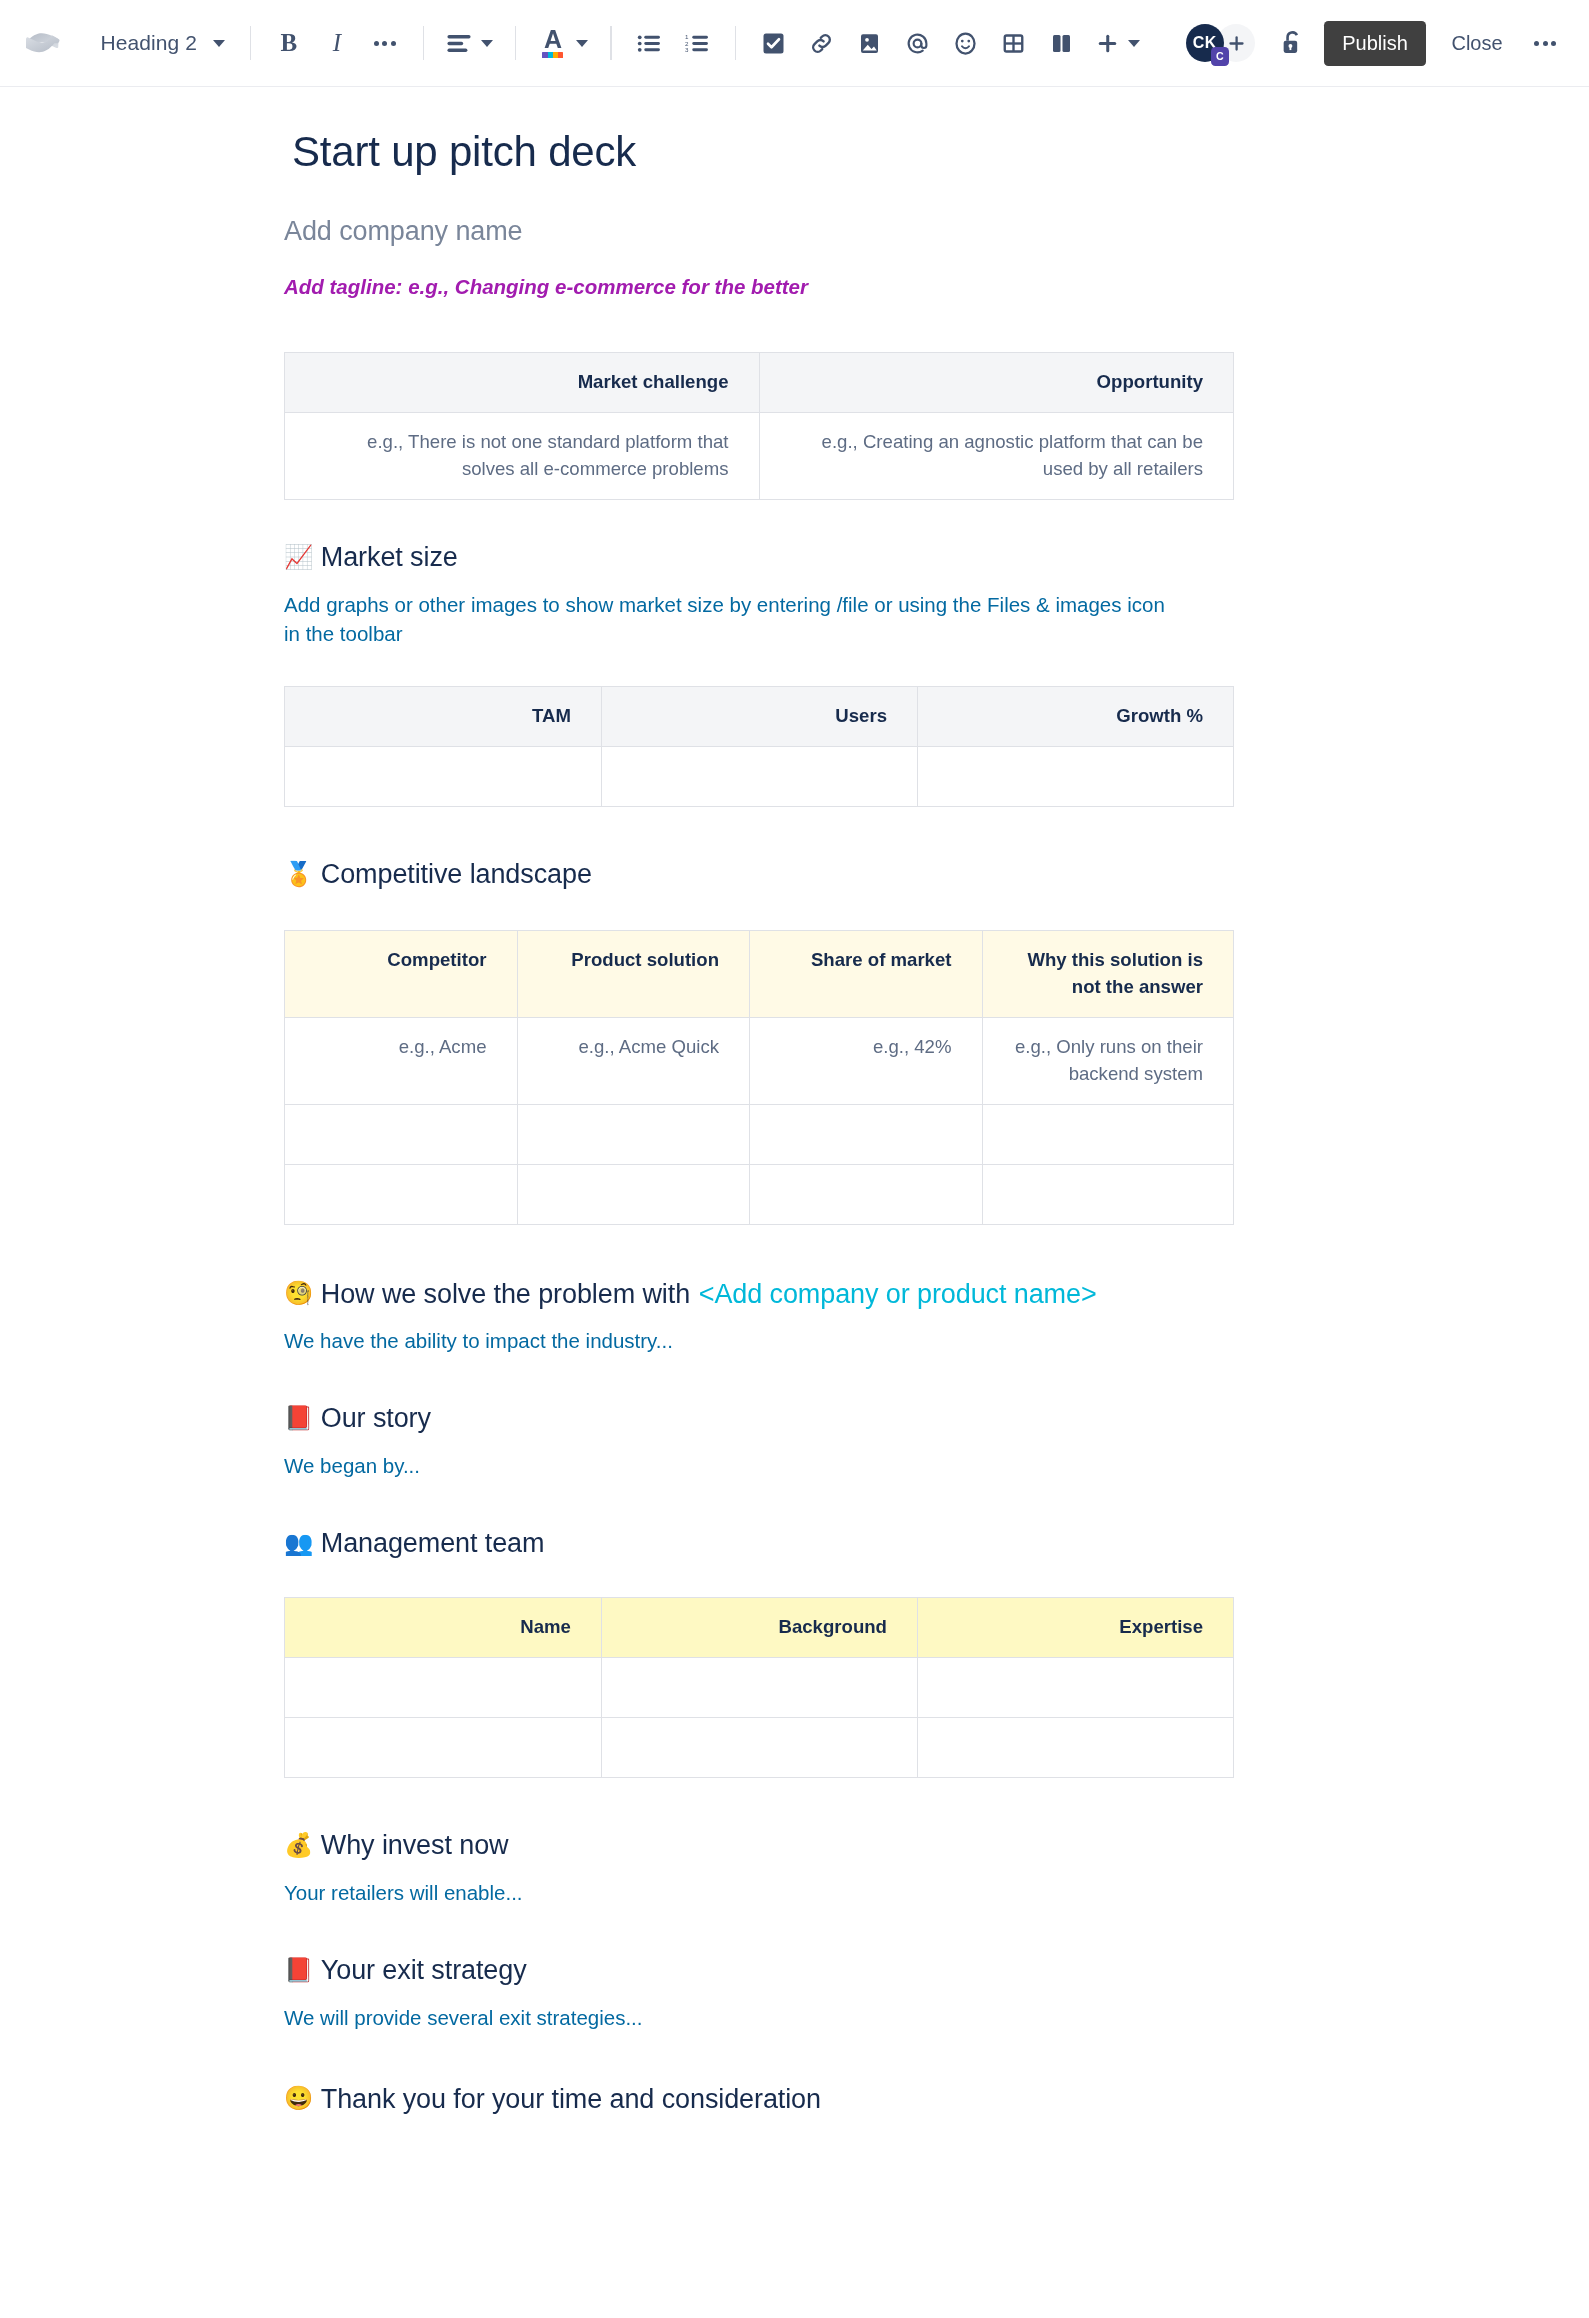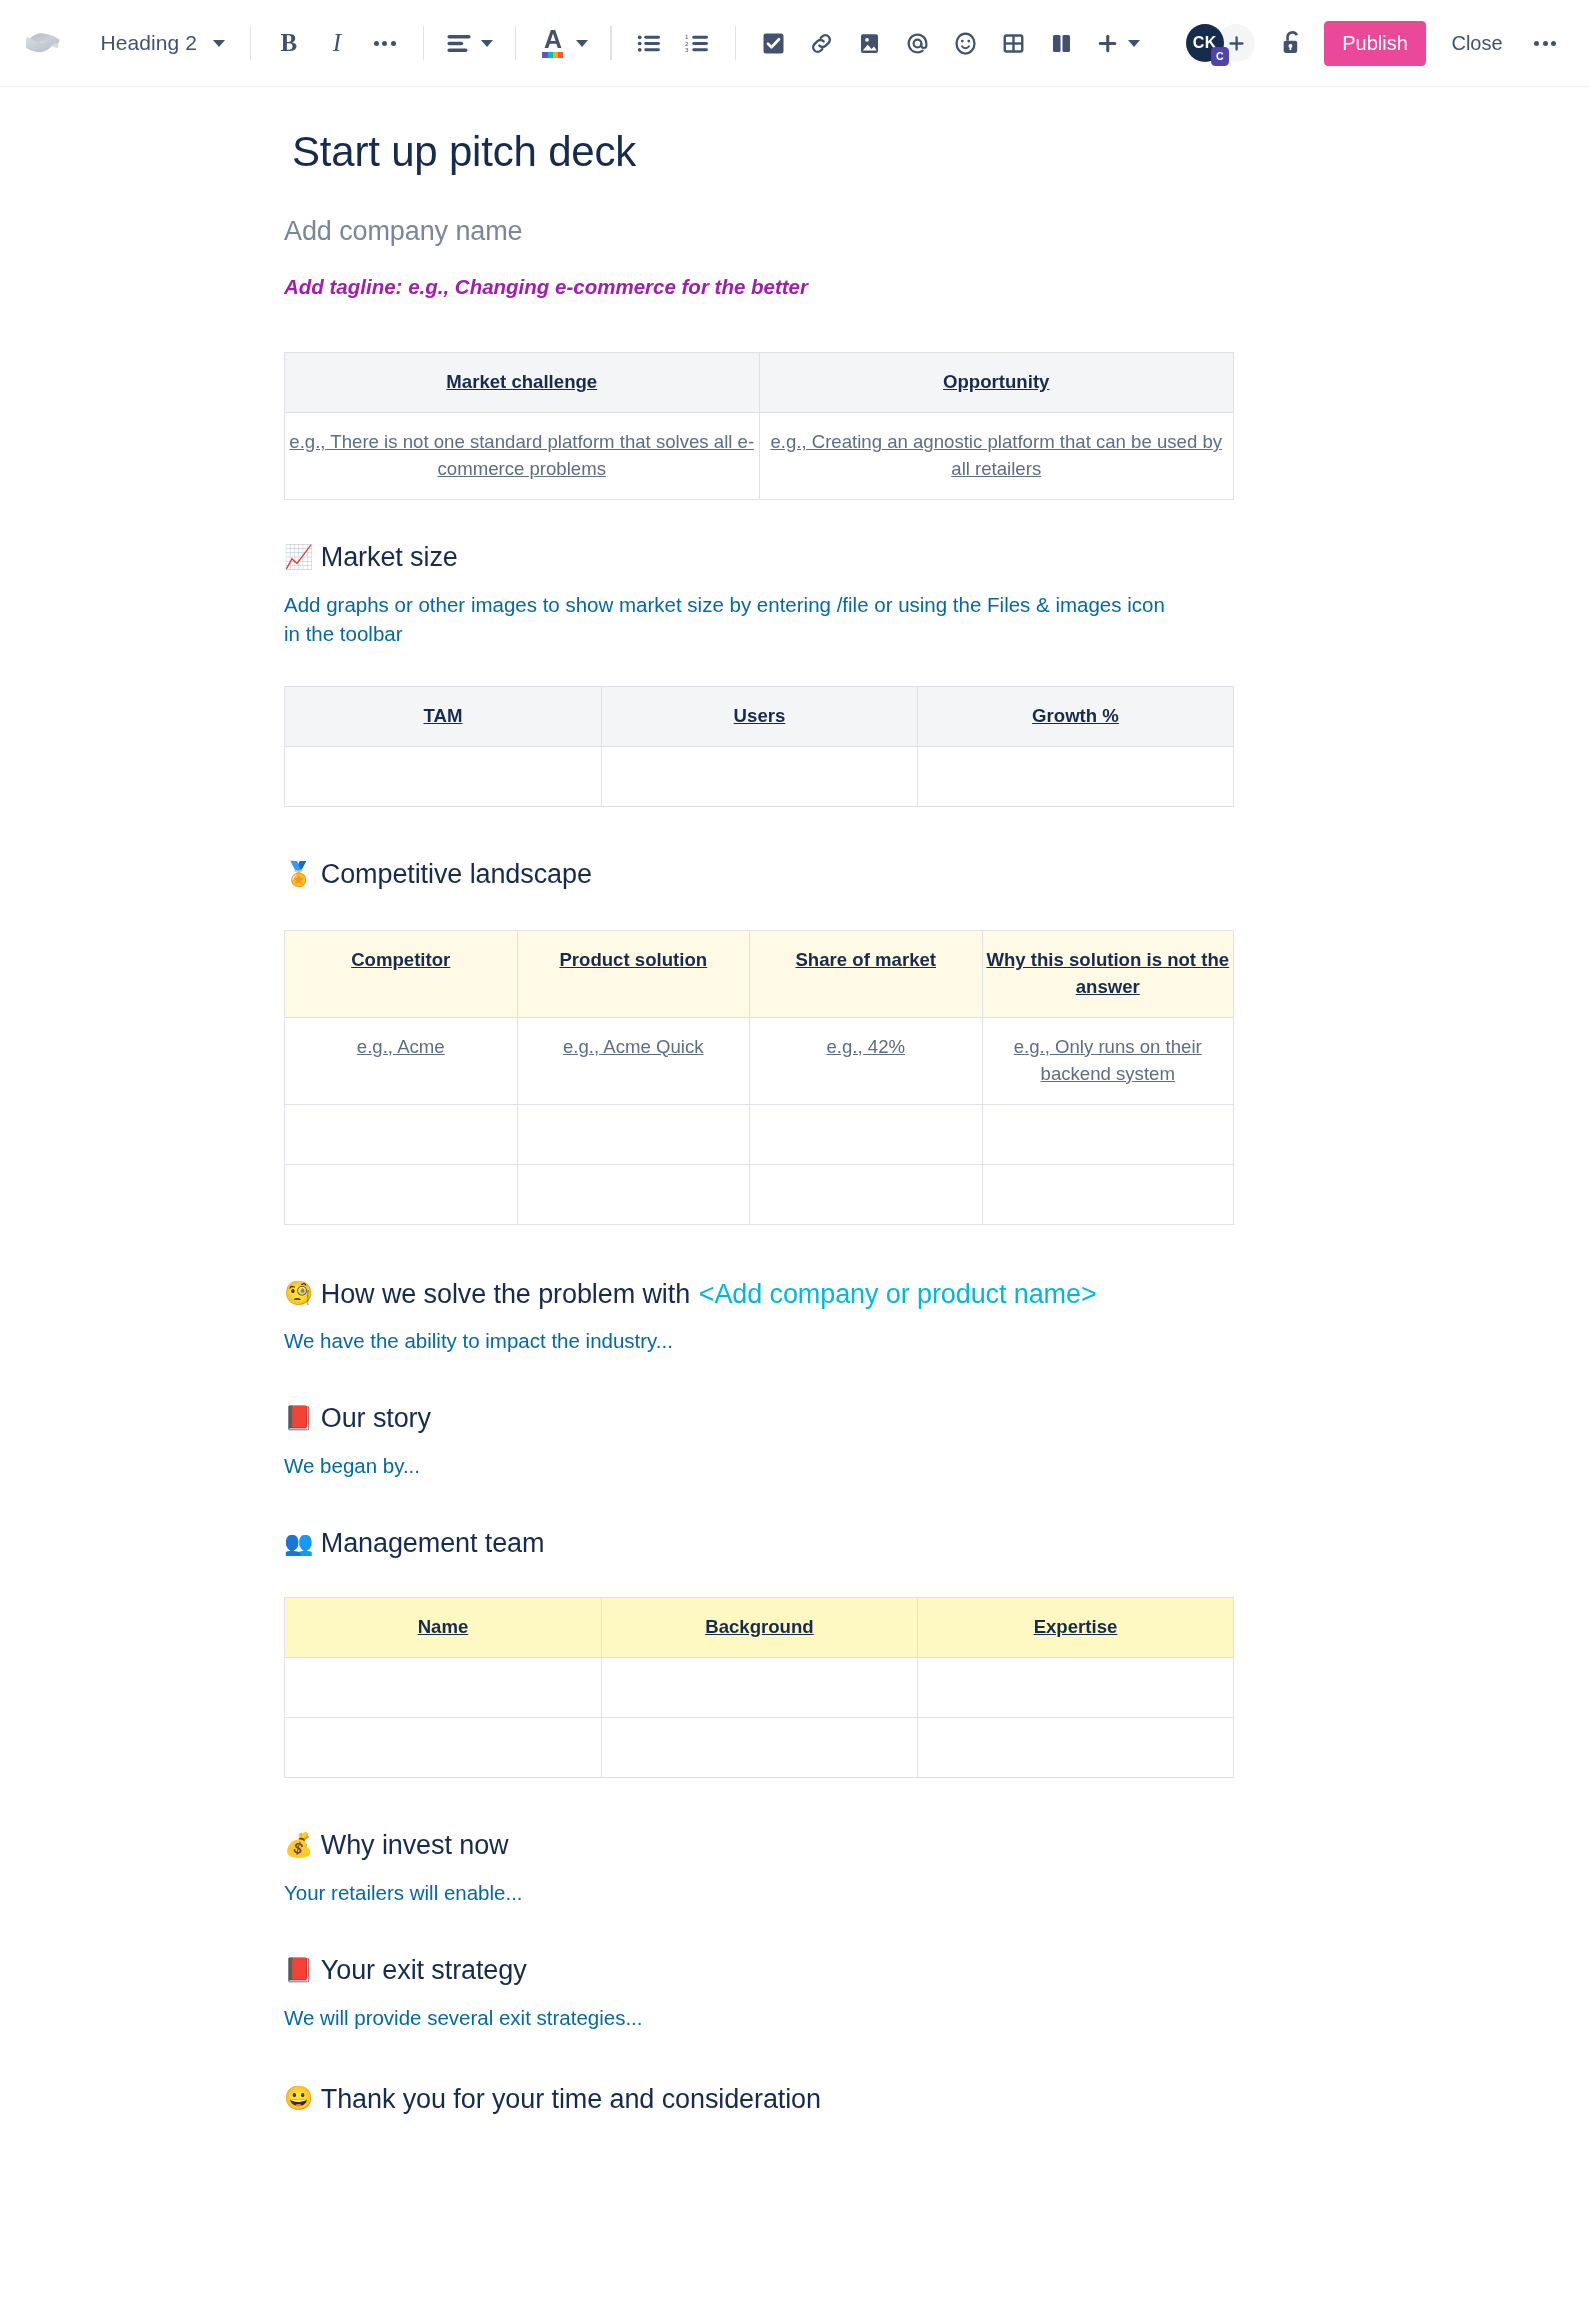--- a/index.html
+++ b/index.html
@@ -106,7 +106,7 @@
   }
   .lock-btn { width: 47px; height: 47px; display:flex;align-items:center;justify-content:center;border-radius:5px; margin-right: 7.5px;}
   .publish-btn {
-    background: #ec4899; color: #fff;
+    background: #404040; color: #fff;
     font-size: 20px;
     padding: 0 18.6px;
     height: 45px;

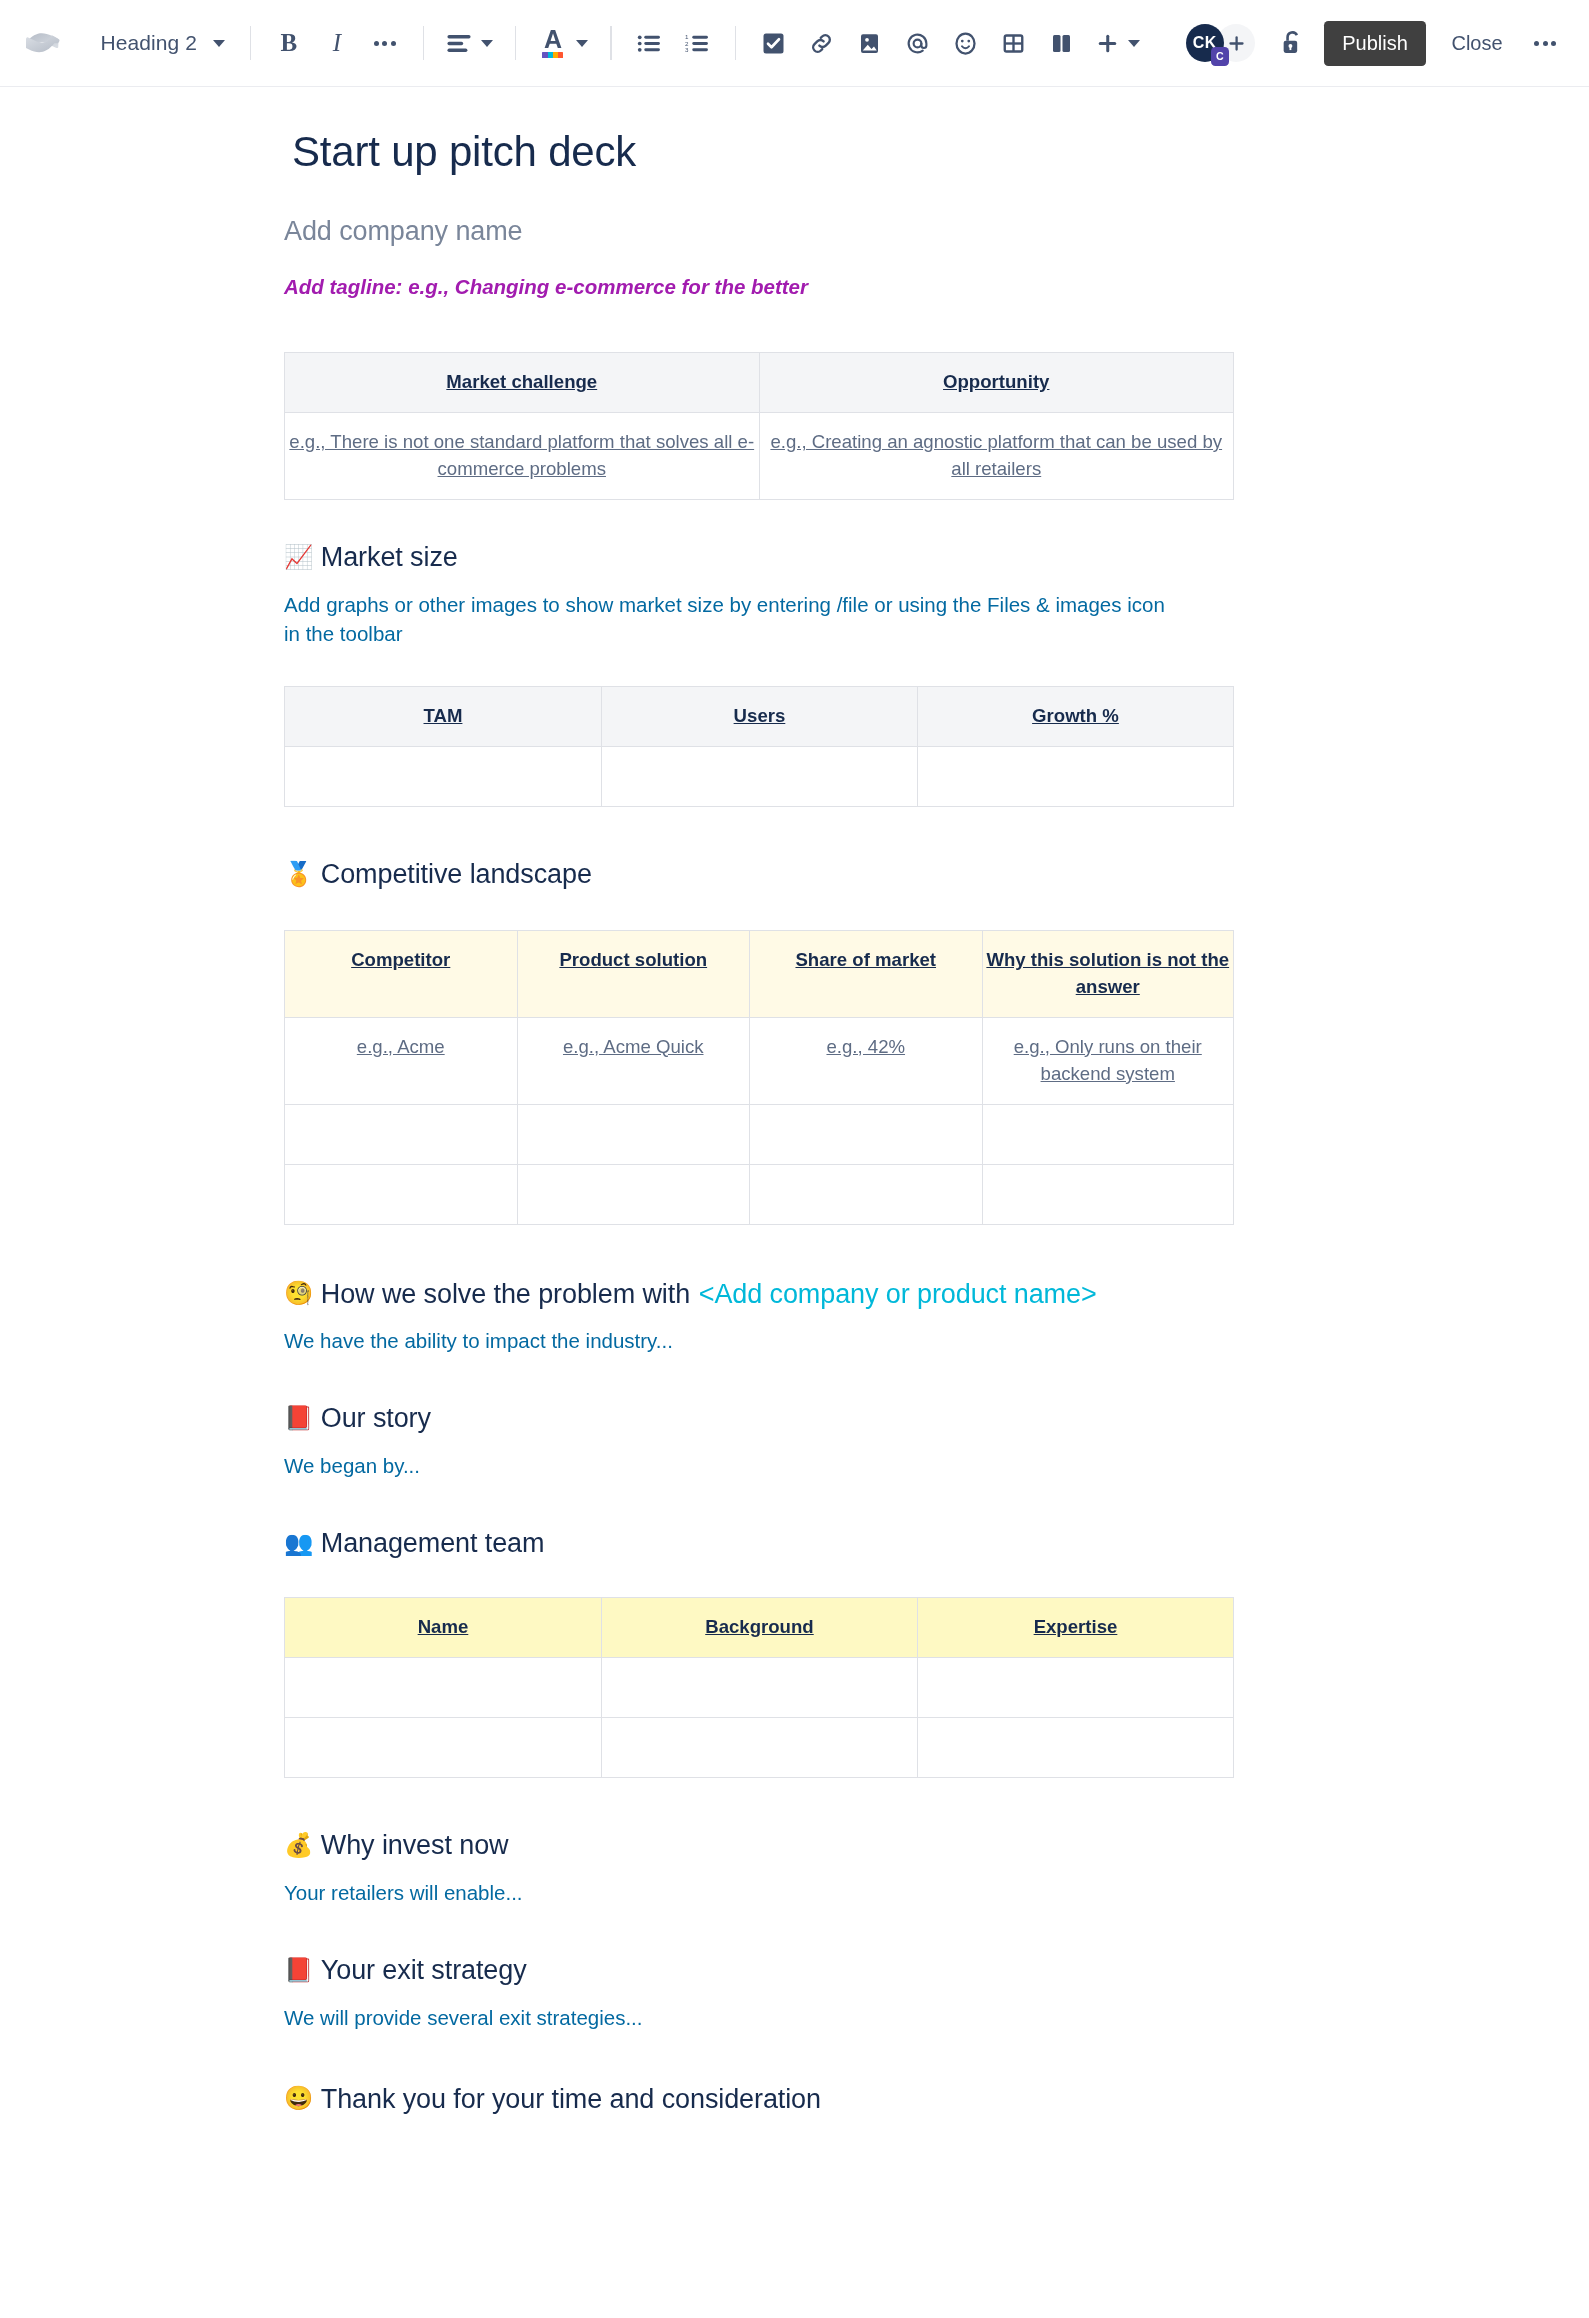--- a/index.html
+++ b/index.html
@@ -171,14 +171,13 @@
   }
   table.ctable td, table.ctable th {
     border: 1.2px solid #DFE1E6;
-    padding: 16px 0;
+    padding: 16px 30px;
     vertical-align: top;
-    text-align: center;
+    text-align: right;
     font-size: 18.6px;
     line-height: 1.45;
     color: #5E6C84;
     font-weight: 400;
-    text-decoration: underline;
   }
   table.ctable th {
     font-weight: 700;

